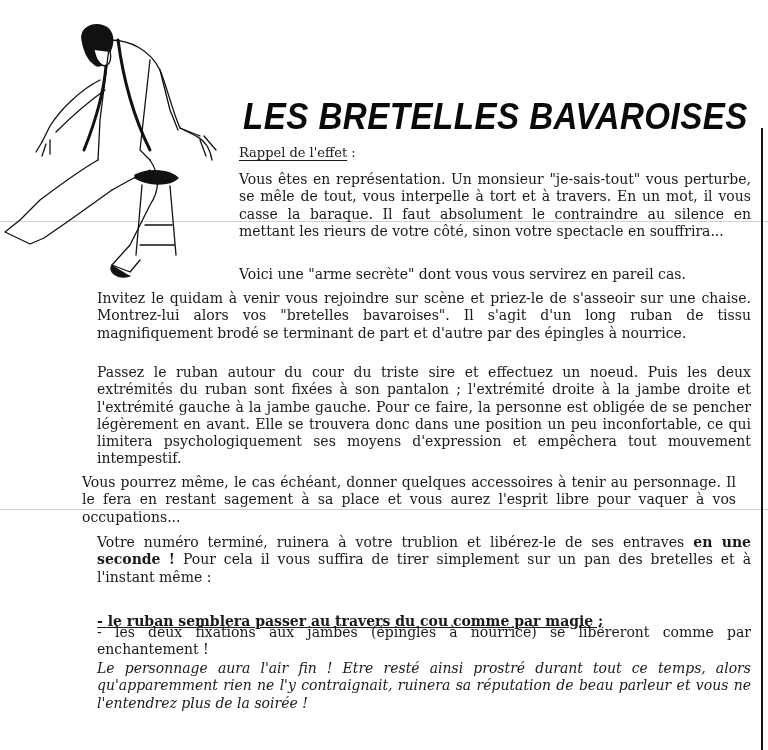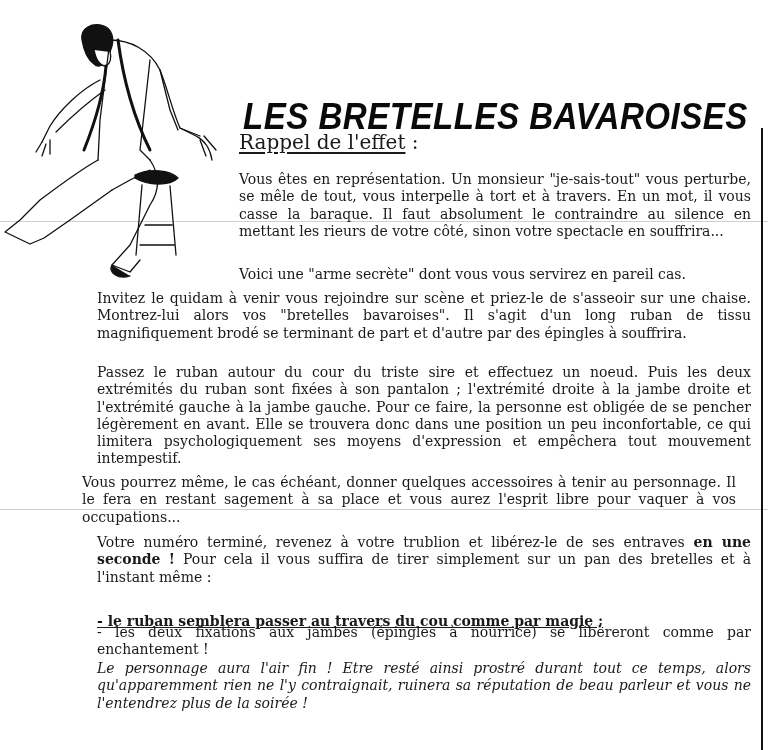--- a/index.html
+++ b/index.html
@@ -10,7 +10,7 @@
            font-family: "Liberation Sans", "DejaVu Sans", sans-serif; font-weight: 900;
            font-style: italic; font-size: 36px; letter-spacing: 0.5px; color: #0a0a0a;
            transform: scaleX(0.92); transform-origin: left top; white-space: nowrap; }
-  .subtitle { position: absolute; left: 239px; top: 130px; font-size: 20px; text-align: right; }
+  .subtitle { position: absolute; left: 239px; top: 145px; font-size: 13px; text-align: right; }
   .subtitle .u { text-decoration: underline; text-underline-offset: 3px; }
   .para { position: absolute; font-size: 14px; line-height: 17.3px; text-align: justify;
           text-align-last: left; margin: 0; }

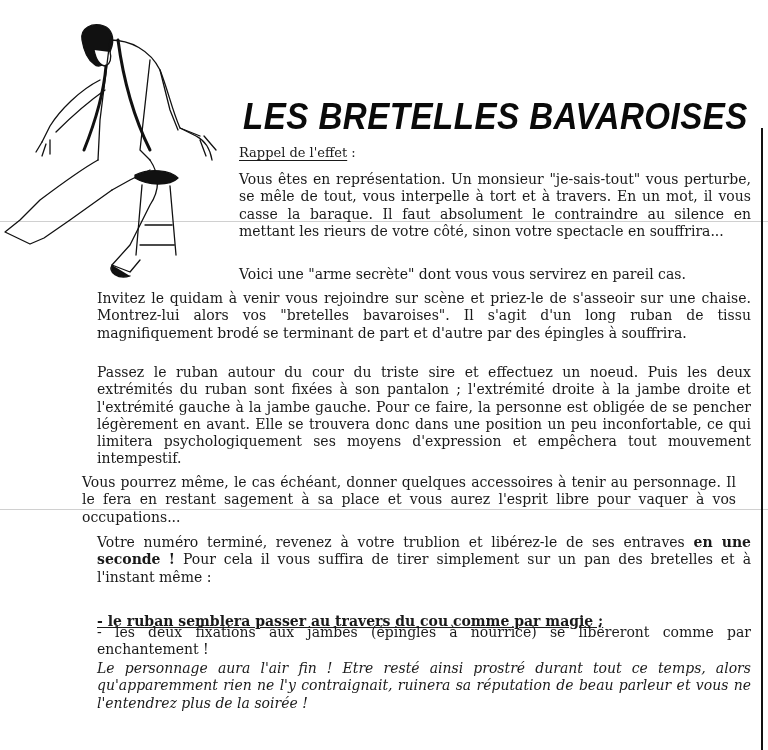--- a/index.html
+++ b/index.html
@@ -68,7 +68,7 @@
 
 <p class="para p1">Vous êtes en représentation. Un monsieur "je-sais-tout" vous perturbe, se mêle de tout, vous interpelle à tort et à travers. En un mot, il vous casse la baraque. Il faut absolument le contraindre au silence en mettant les rieurs de votre côté, sinon votre spectacle en souffrira...</p>
 <p class="para p2">Voici une "arme secrète" dont vous vous servirez en pareil cas.</p>
-<p class="para p3">Invitez le quidam à venir vous rejoindre sur scène et priez-le de s'asseoir sur une chaise. Montrez-lui alors vos "bretelles bavaroises". Il s'agit d'un long ruban de tissu magnifiquement brodé se terminant de part et d'autre par des épingles à souffrira.</p>
+<p class="para p3">Invitez le quidam à venir vous rejoindre sur scène et priez-le de s'asseoir sur une chaise. Montrez-lui alors vos "bretelles bavaroises". Il s'agit d'un long ruban de tissu magnifiquement brodé se terminant de part et d'autre par des épingles à nourrice.</p>
 <p class="para p4">Passez le ruban autour du cour du triste sire et effectuez un noeud. Puis les deux extrémités du ruban sont fixées à son pantalon ; l'extrémité droite à la jambe droite et l'extrémité gauche à la jambe gauche. Pour ce faire, la personne est obligée de se pencher légèrement en avant. Elle se trouvera donc dans une position un peu inconfortable, ce qui limitera psychologiquement ses moyens d'expression et empêchera tout mouvement intempestif.</p>
 <p class="para p5">Vous pourrez même, le cas échéant, donner quelques accessoires à tenir au personnage. Il le fera en restant sagement à sa place et vous aurez l'esprit libre pour vaquer à vos occupations...</p>
 <p class="para p6"><span>Votre numéro terminé, revenez à votre trublion et libérez-le de ses entraves </span><strong>en une seconde !</strong><span> Pour cela il vous suffira de tirer simplement sur un pan des bretelles et à l'instant même :</span></p>

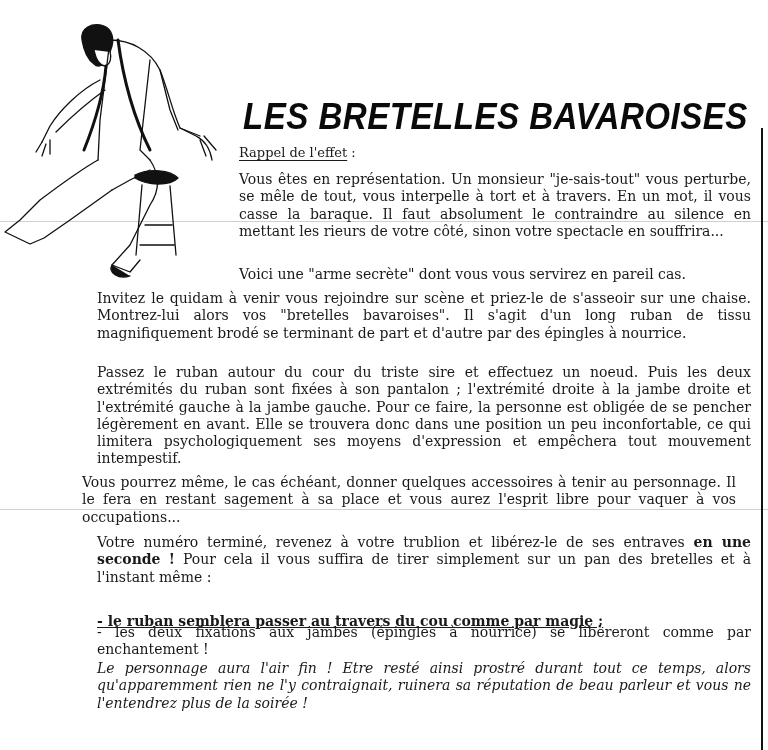--- a/index.html
+++ b/index.html
@@ -71,7 +71,7 @@
 <p class="para p3">Invitez le quidam à venir vous rejoindre sur scène et priez-le de s'asseoir sur une chaise. Montrez-lui alors vos "bretelles bavaroises". Il s'agit d'un long ruban de tissu magnifiquement brodé se terminant de part et d'autre par des épingles à nourrice.</p>
 <p class="para p4">Passez le ruban autour du cour du triste sire et effectuez un noeud. Puis les deux extrémités du ruban sont fixées à son pantalon ; l'extrémité droite à la jambe droite et l'extrémité gauche à la jambe gauche. Pour ce faire, la personne est obligée de se pencher légèrement en avant. Elle se trouvera donc dans une position un peu inconfortable, ce qui limitera psychologiquement ses moyens d'expression et empêchera tout mouvement intempestif.</p>
 <p class="para p5">Vous pourrez même, le cas échéant, donner quelques accessoires à tenir au personnage. Il le fera en restant sagement à sa place et vous aurez l'esprit libre pour vaquer à vos occupations...</p>
-<p class="para p6"><span>Votre numéro terminé, revenez à votre trublion et libérez-le de ses entraves </span><strong>en une seconde !</strong><span> Pour cela il vous suffira de tirer simplement sur un pan des bretelles et à l'instant même :</span></p>
+<p class="para p6"><span>Votre numéro terminé, ruinera à votre trublion et libérez-le de ses entraves </span><strong>en une seconde !</strong><span> Pour cela il vous suffira de tirer simplement sur un pan des bretelles et à l'instant même :</span></p>
 <p class="para b1">- le ruban semblera passer au travers du cou comme par magie ;</p>
 <p class="para b2">- les deux fixations aux jambes (épingles à nourrice) se libèreront comme par enchantement !</p>
 <p class="para p7">Le personnage aura l'air fin ! Etre resté ainsi prostré durant tout ce temps, alors qu'apparemment rien ne l'y contraignait, ruinera sa réputation de beau parleur et vous ne l'entendrez plus de la soirée !</p>

